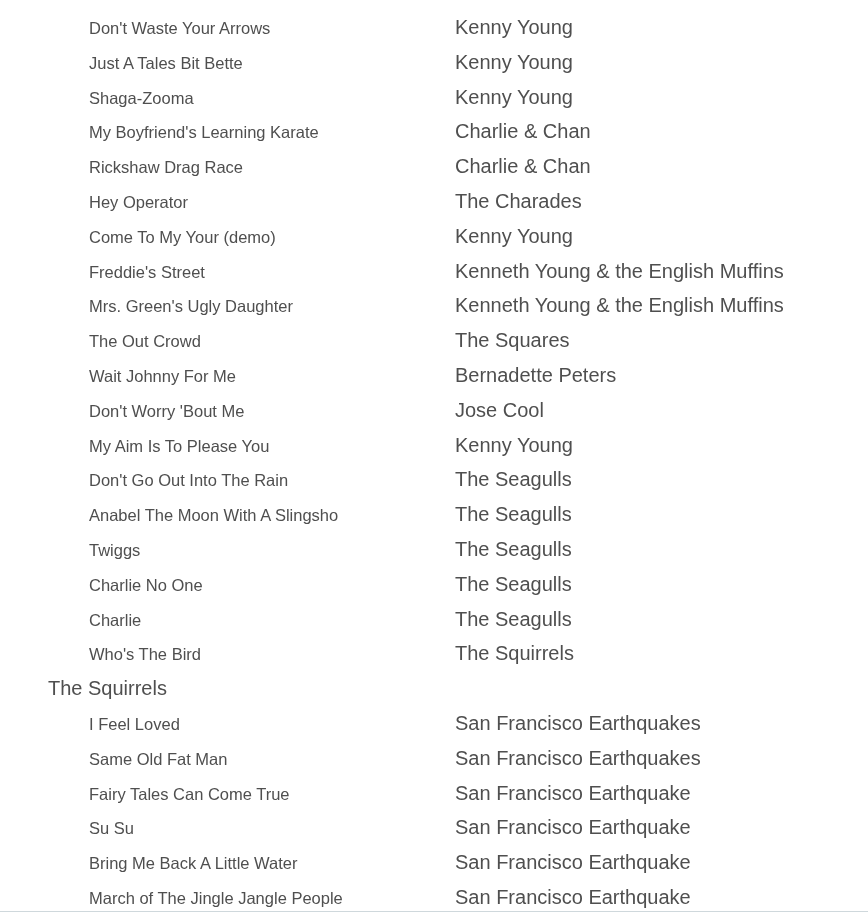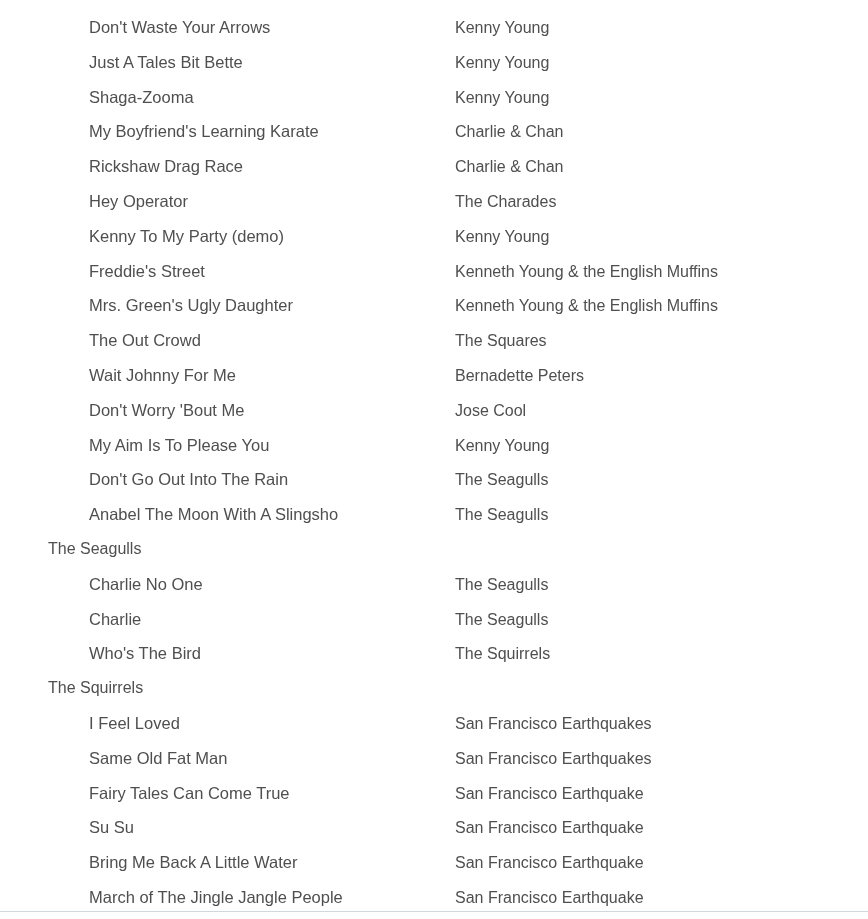--- a/index.html
+++ b/index.html
@@ -39,7 +39,7 @@
   }
   .track-artist {
     flex: 1;
-    font-size: 16px;
+    font-size: 20px;
     color: #4f4f4f;
     white-space: nowrap;
     overflow: hidden;

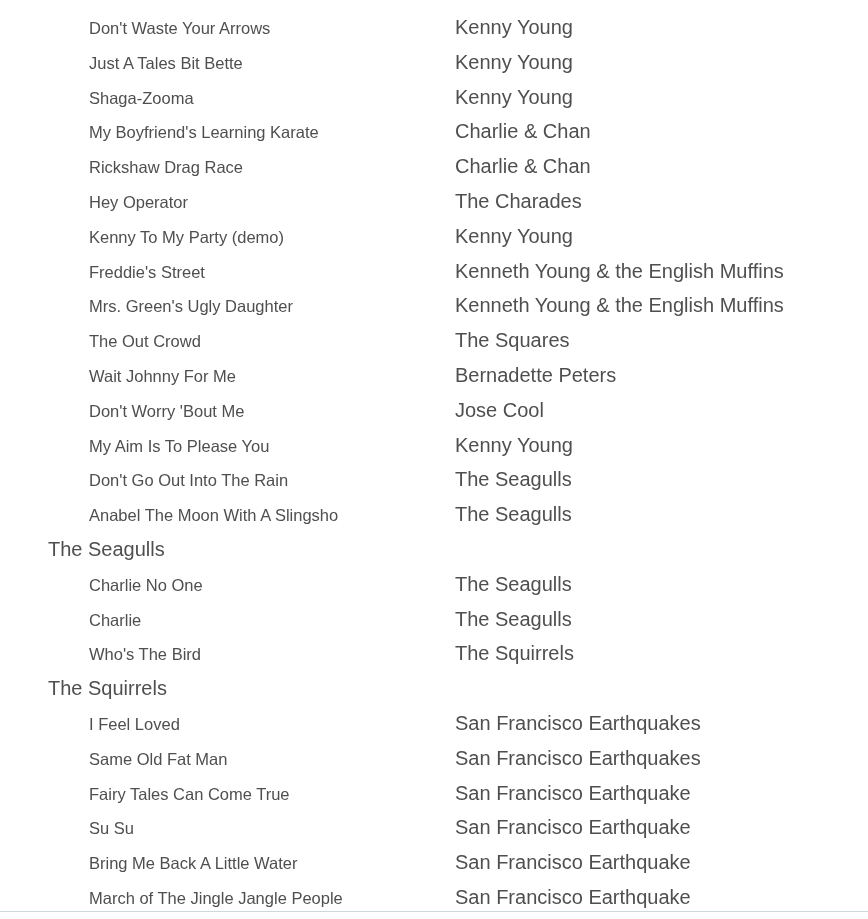--- a/index.html
+++ b/index.html
@@ -83,7 +83,7 @@
       <div class="track-artist">The Charades</div>
     </div>
     <div class="track-row">
-      <div class="track-title">Kenny To My Party (demo)</div>
+      <div class="track-title">Come To My Your (demo)</div>
       <div class="track-artist">Kenny Young</div>
     </div>
     <div class="track-row">

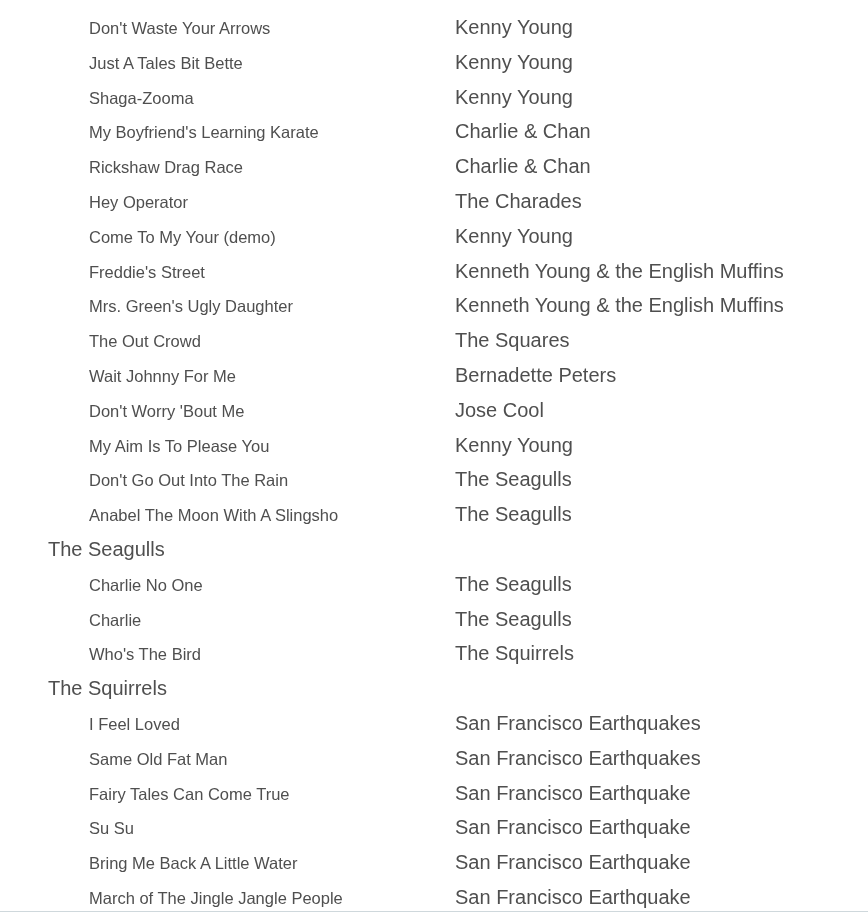--- a/index.html
+++ b/index.html
@@ -119,6 +119,7 @@
       <div class="track-artist">The Seagulls</div>
     </div>
     <div class="track-row">
+      <div class="track-title">Twiggs</div>
       <div class="track-artist">The Seagulls</div>
     </div>
     <div class="track-row">

